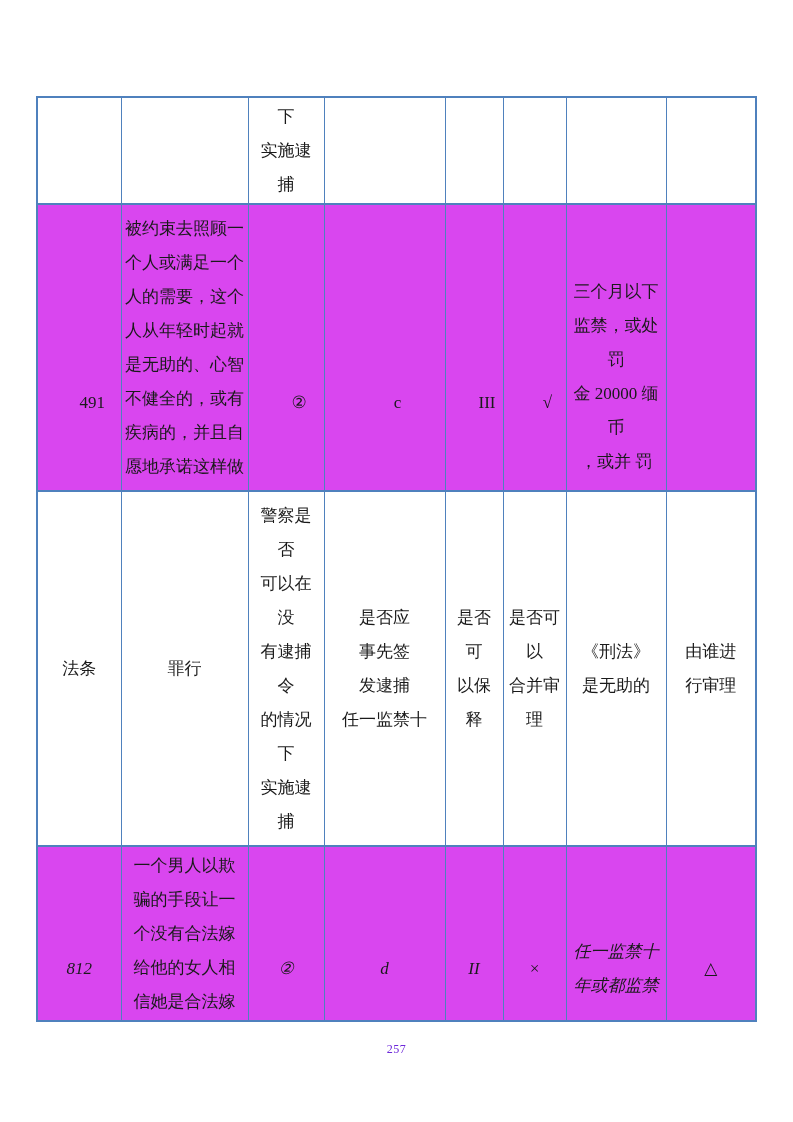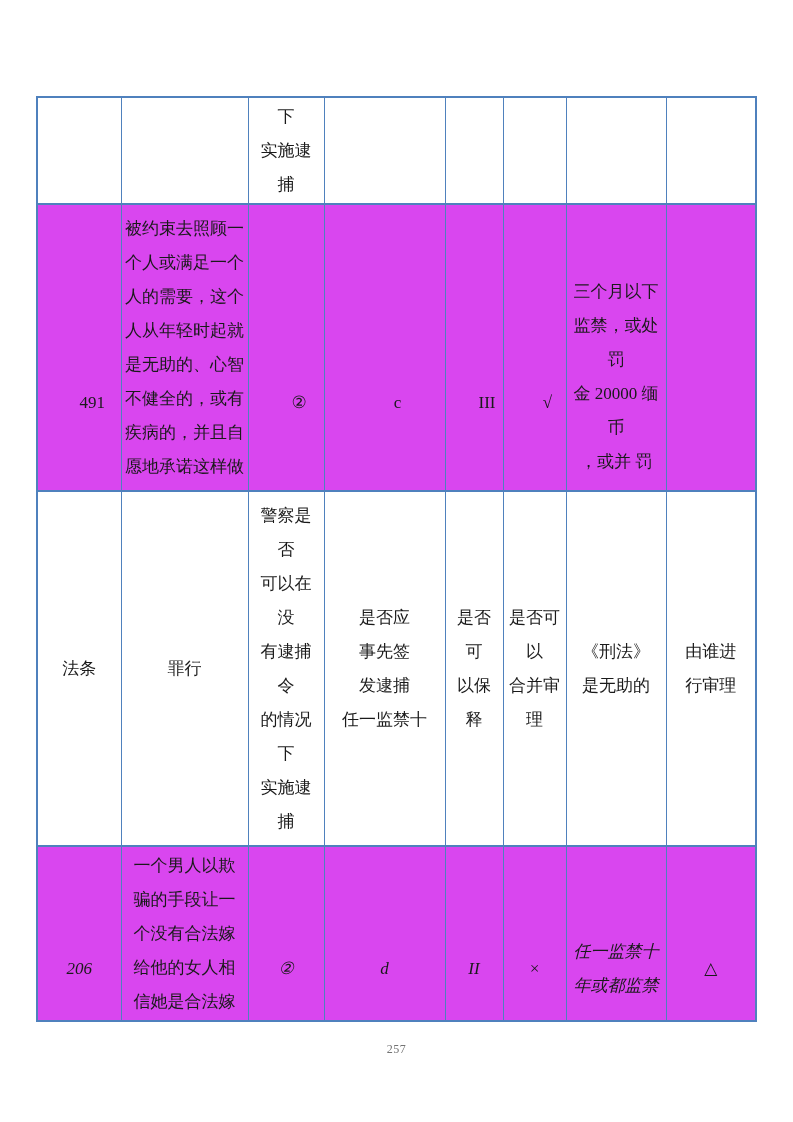--- a/index.html
+++ b/index.html
@@ -137,7 +137,7 @@
     </tr>
 
     <tr class="r-493 row-blue">
-      <td class="pad-sm">206</td>
+      <td class="pad-sm">812</td>
       <td>一个男人以欺
 骗的手段让一
 个没有合法嫁

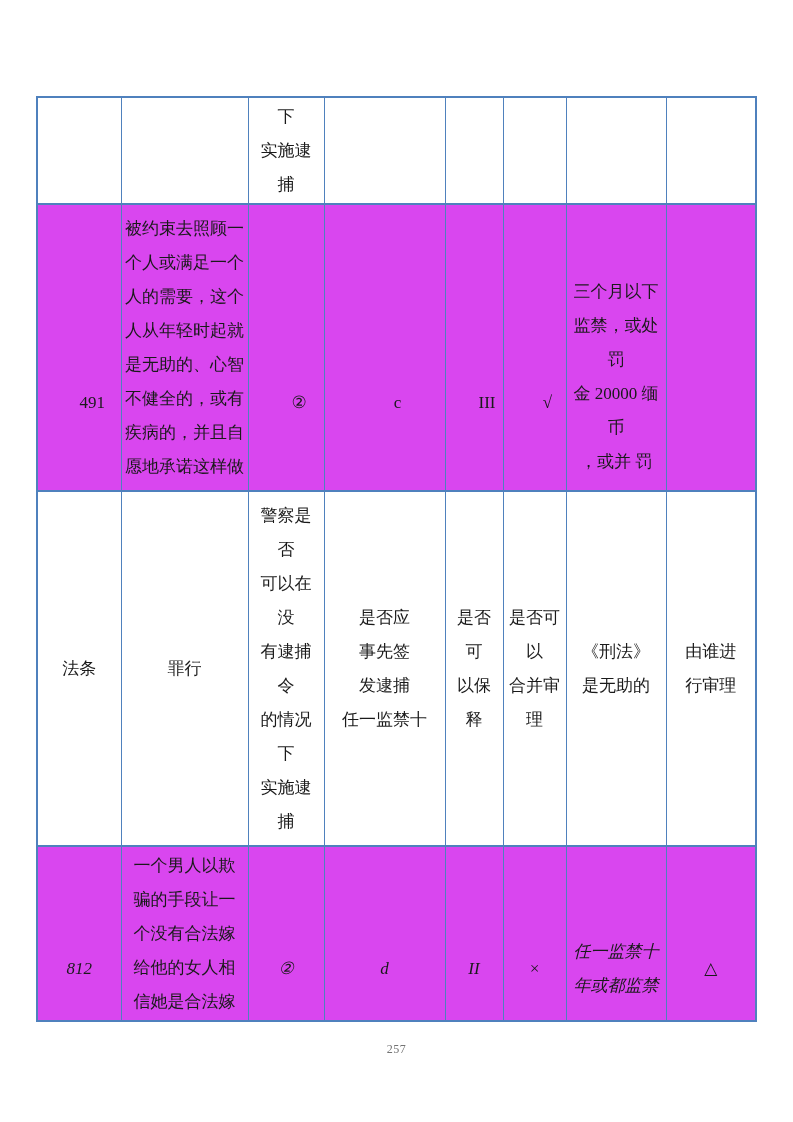--- a/index.html
+++ b/index.html
@@ -49,7 +49,7 @@
     width: 100%;
     text-align: center;
     font-size: 12px;
-    color: #737373;
+    color: #6d28d9;
     letter-spacing: 0.5px;
   }
 </style>

